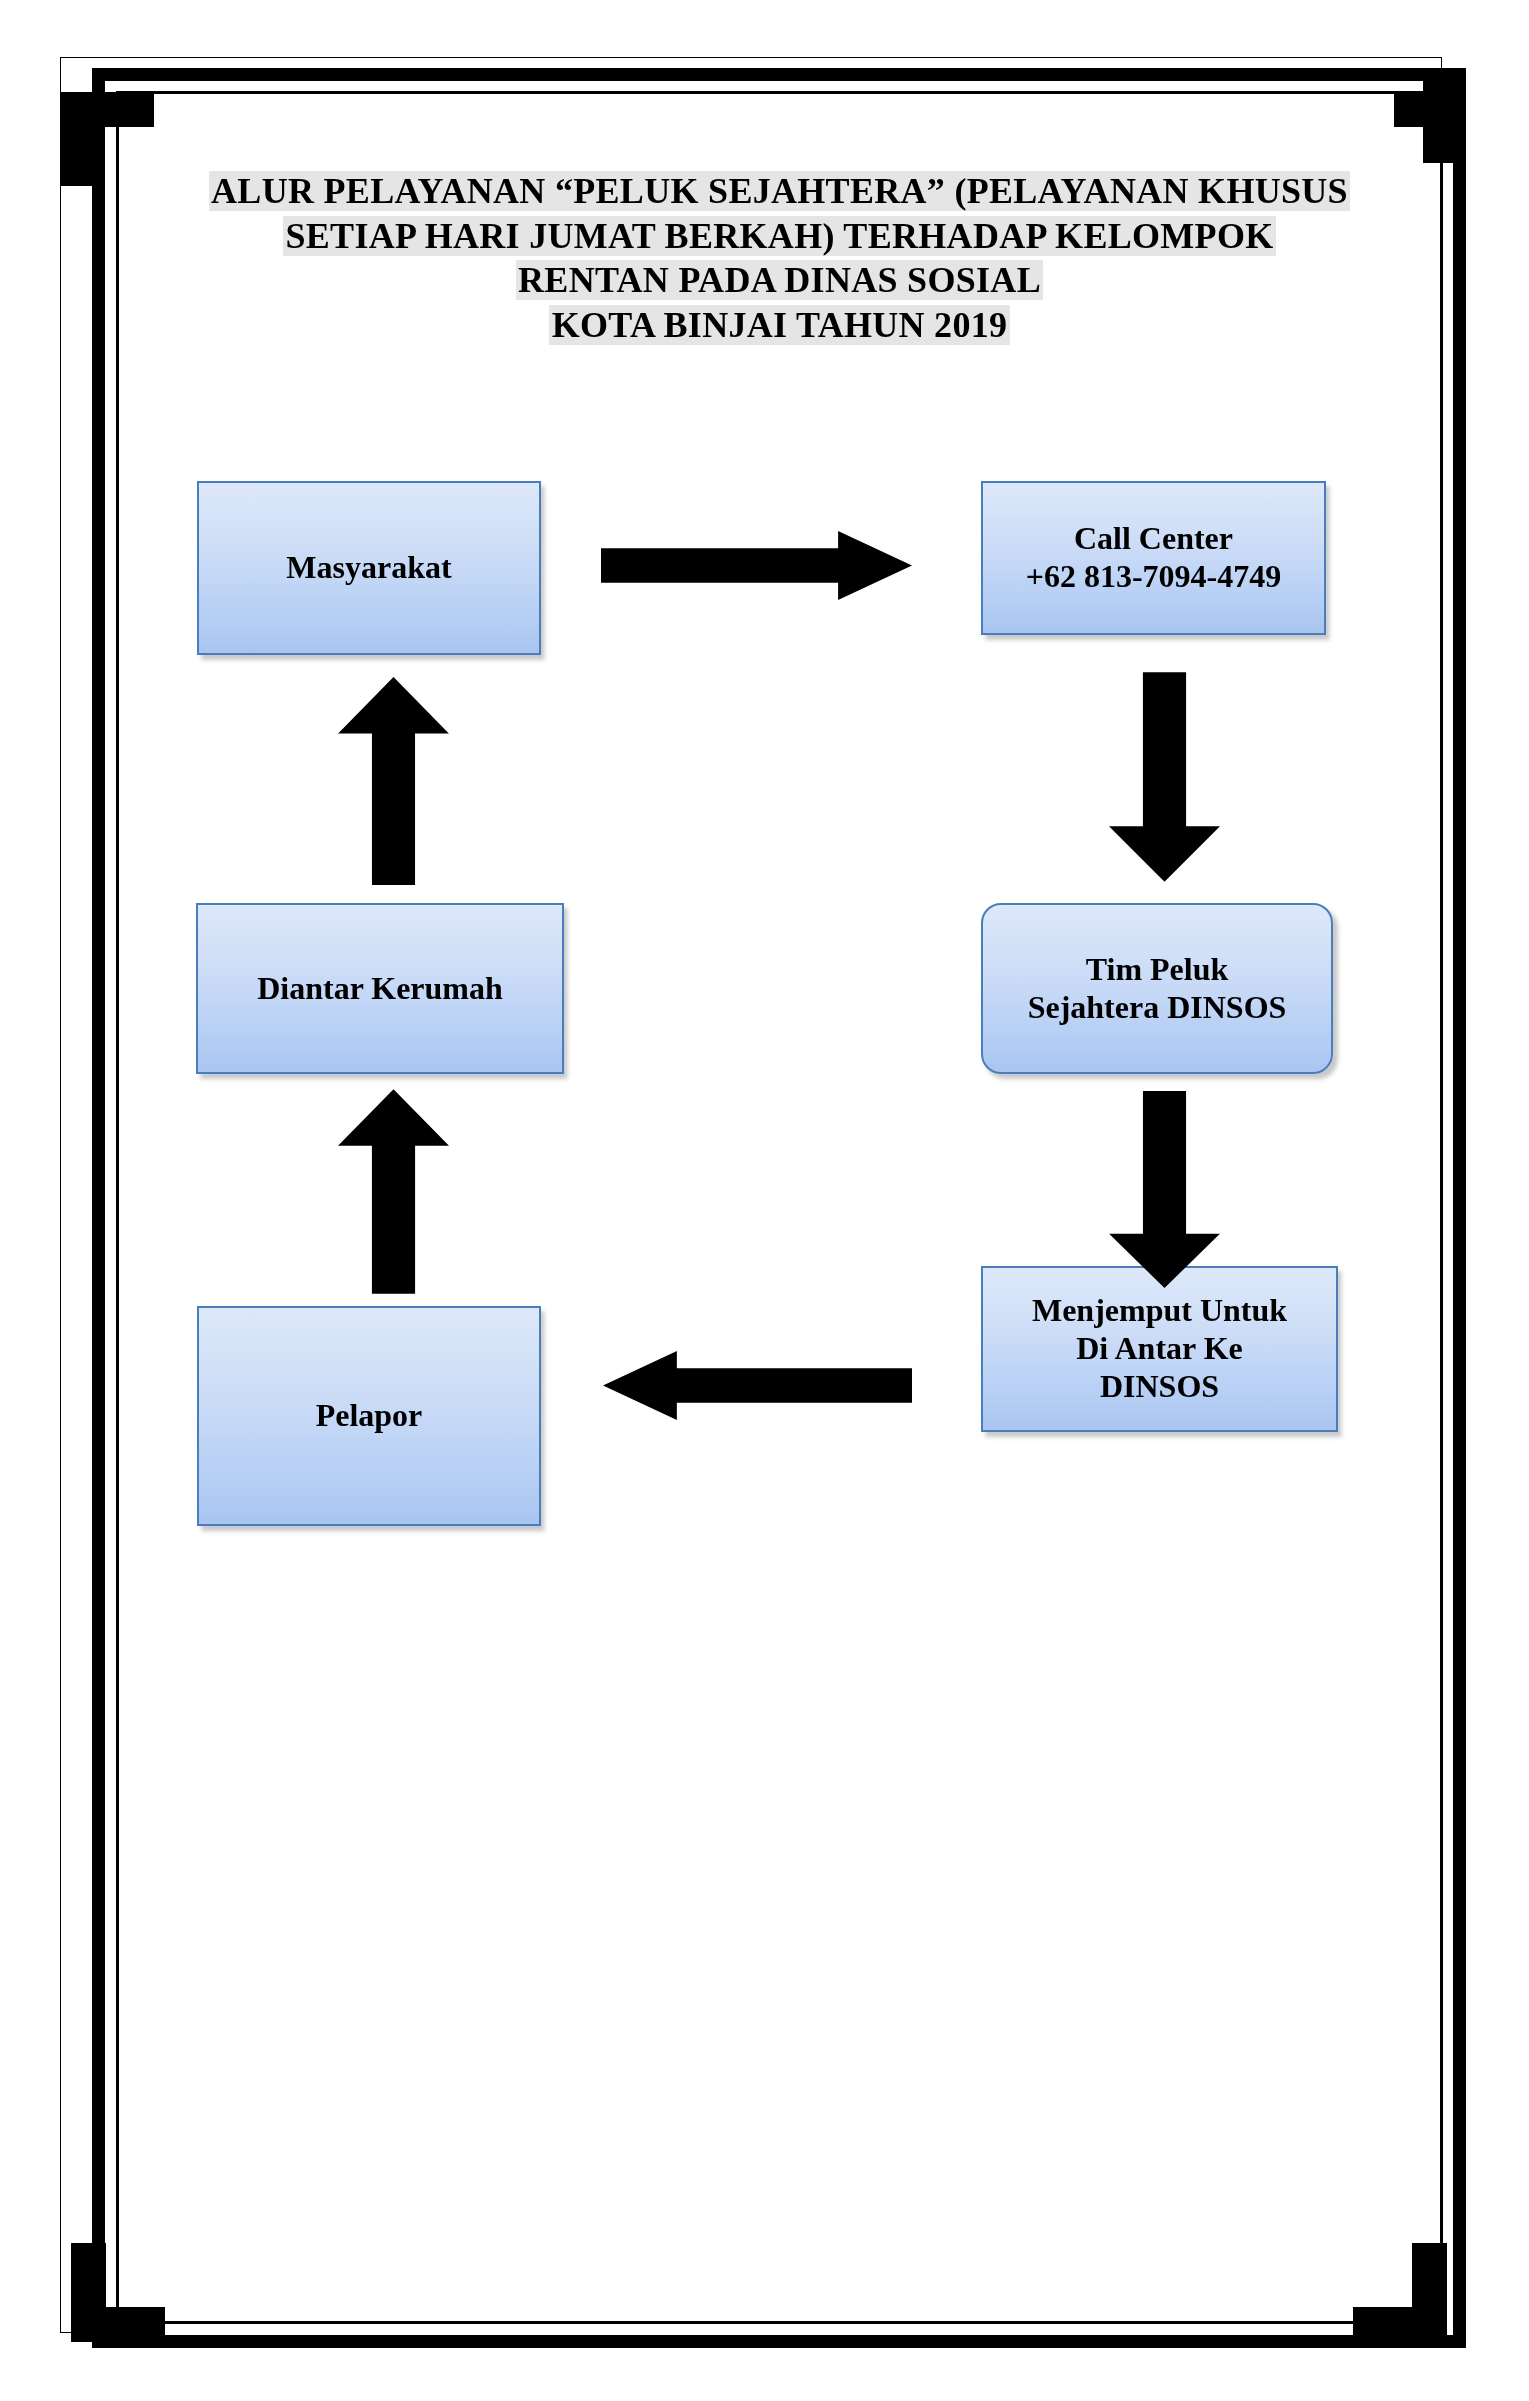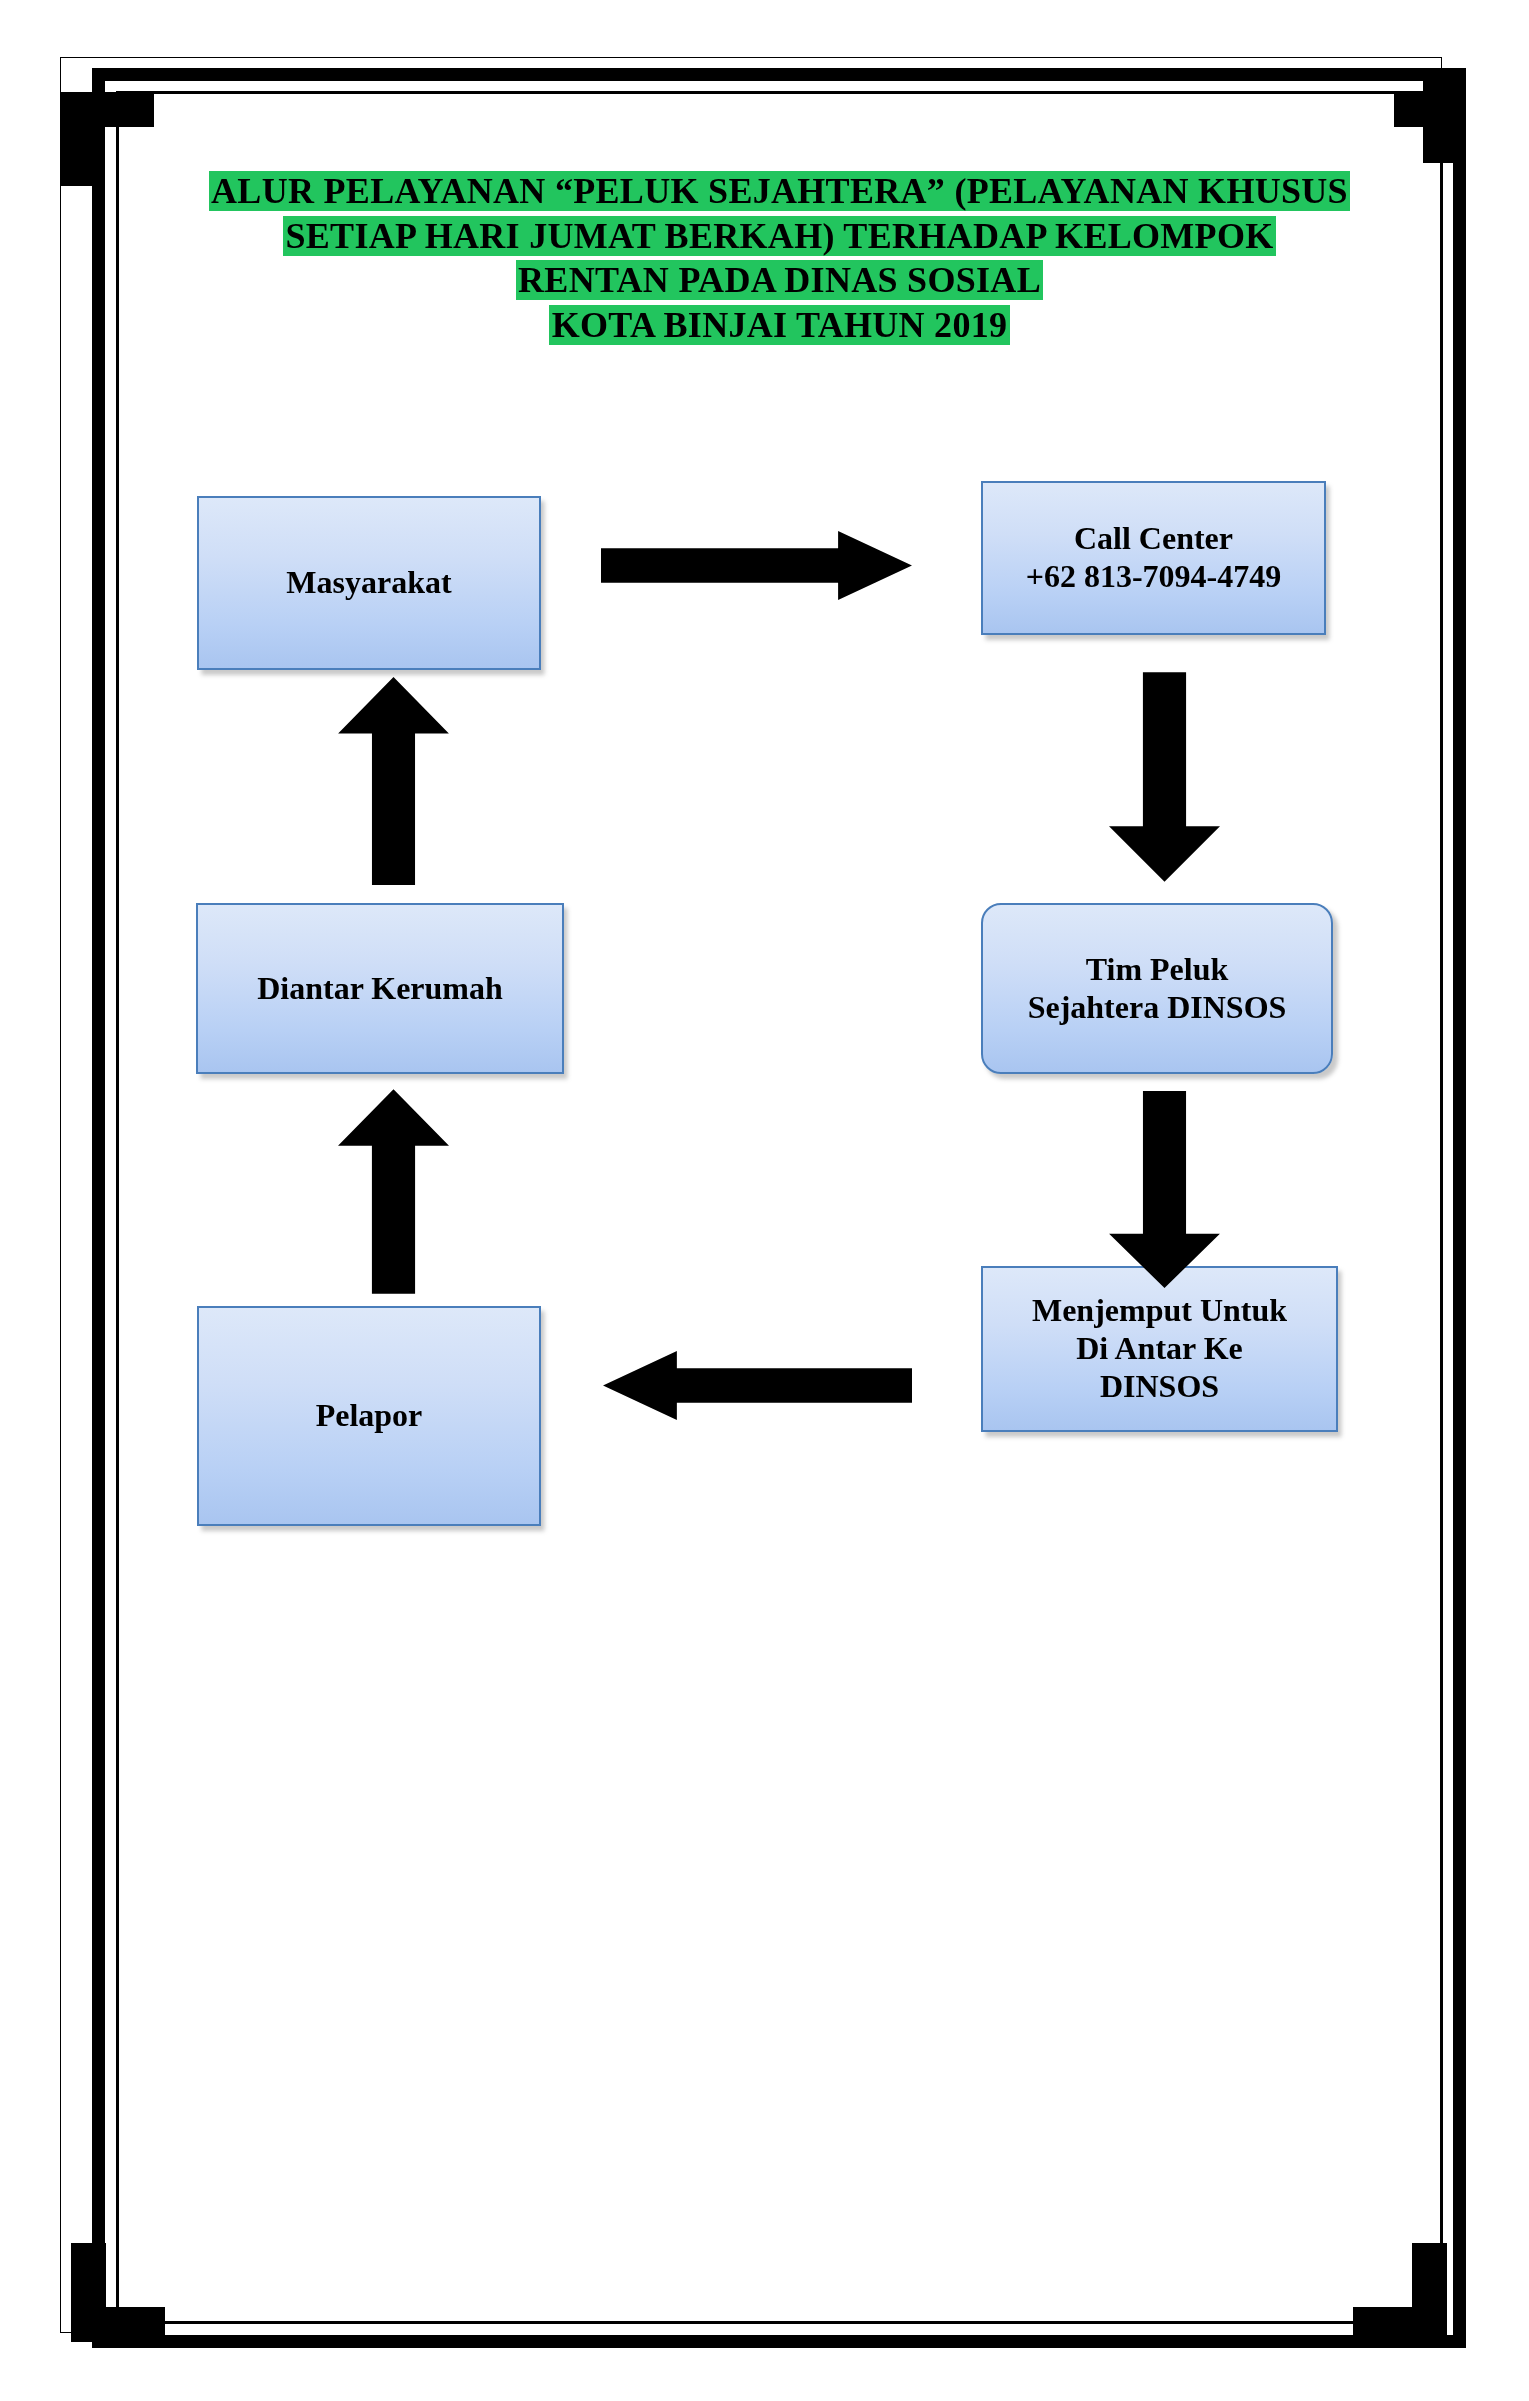--- a/index.html
+++ b/index.html
@@ -52,7 +52,7 @@
   }
   #title-block .tline{display:block;}
   #title-block .tline span{
-    background:#22c55e;
+    background:#e5e5e5;
     padding:0 2.5px;
     box-decoration-break:clone;
     -webkit-box-decoration-break:clone;

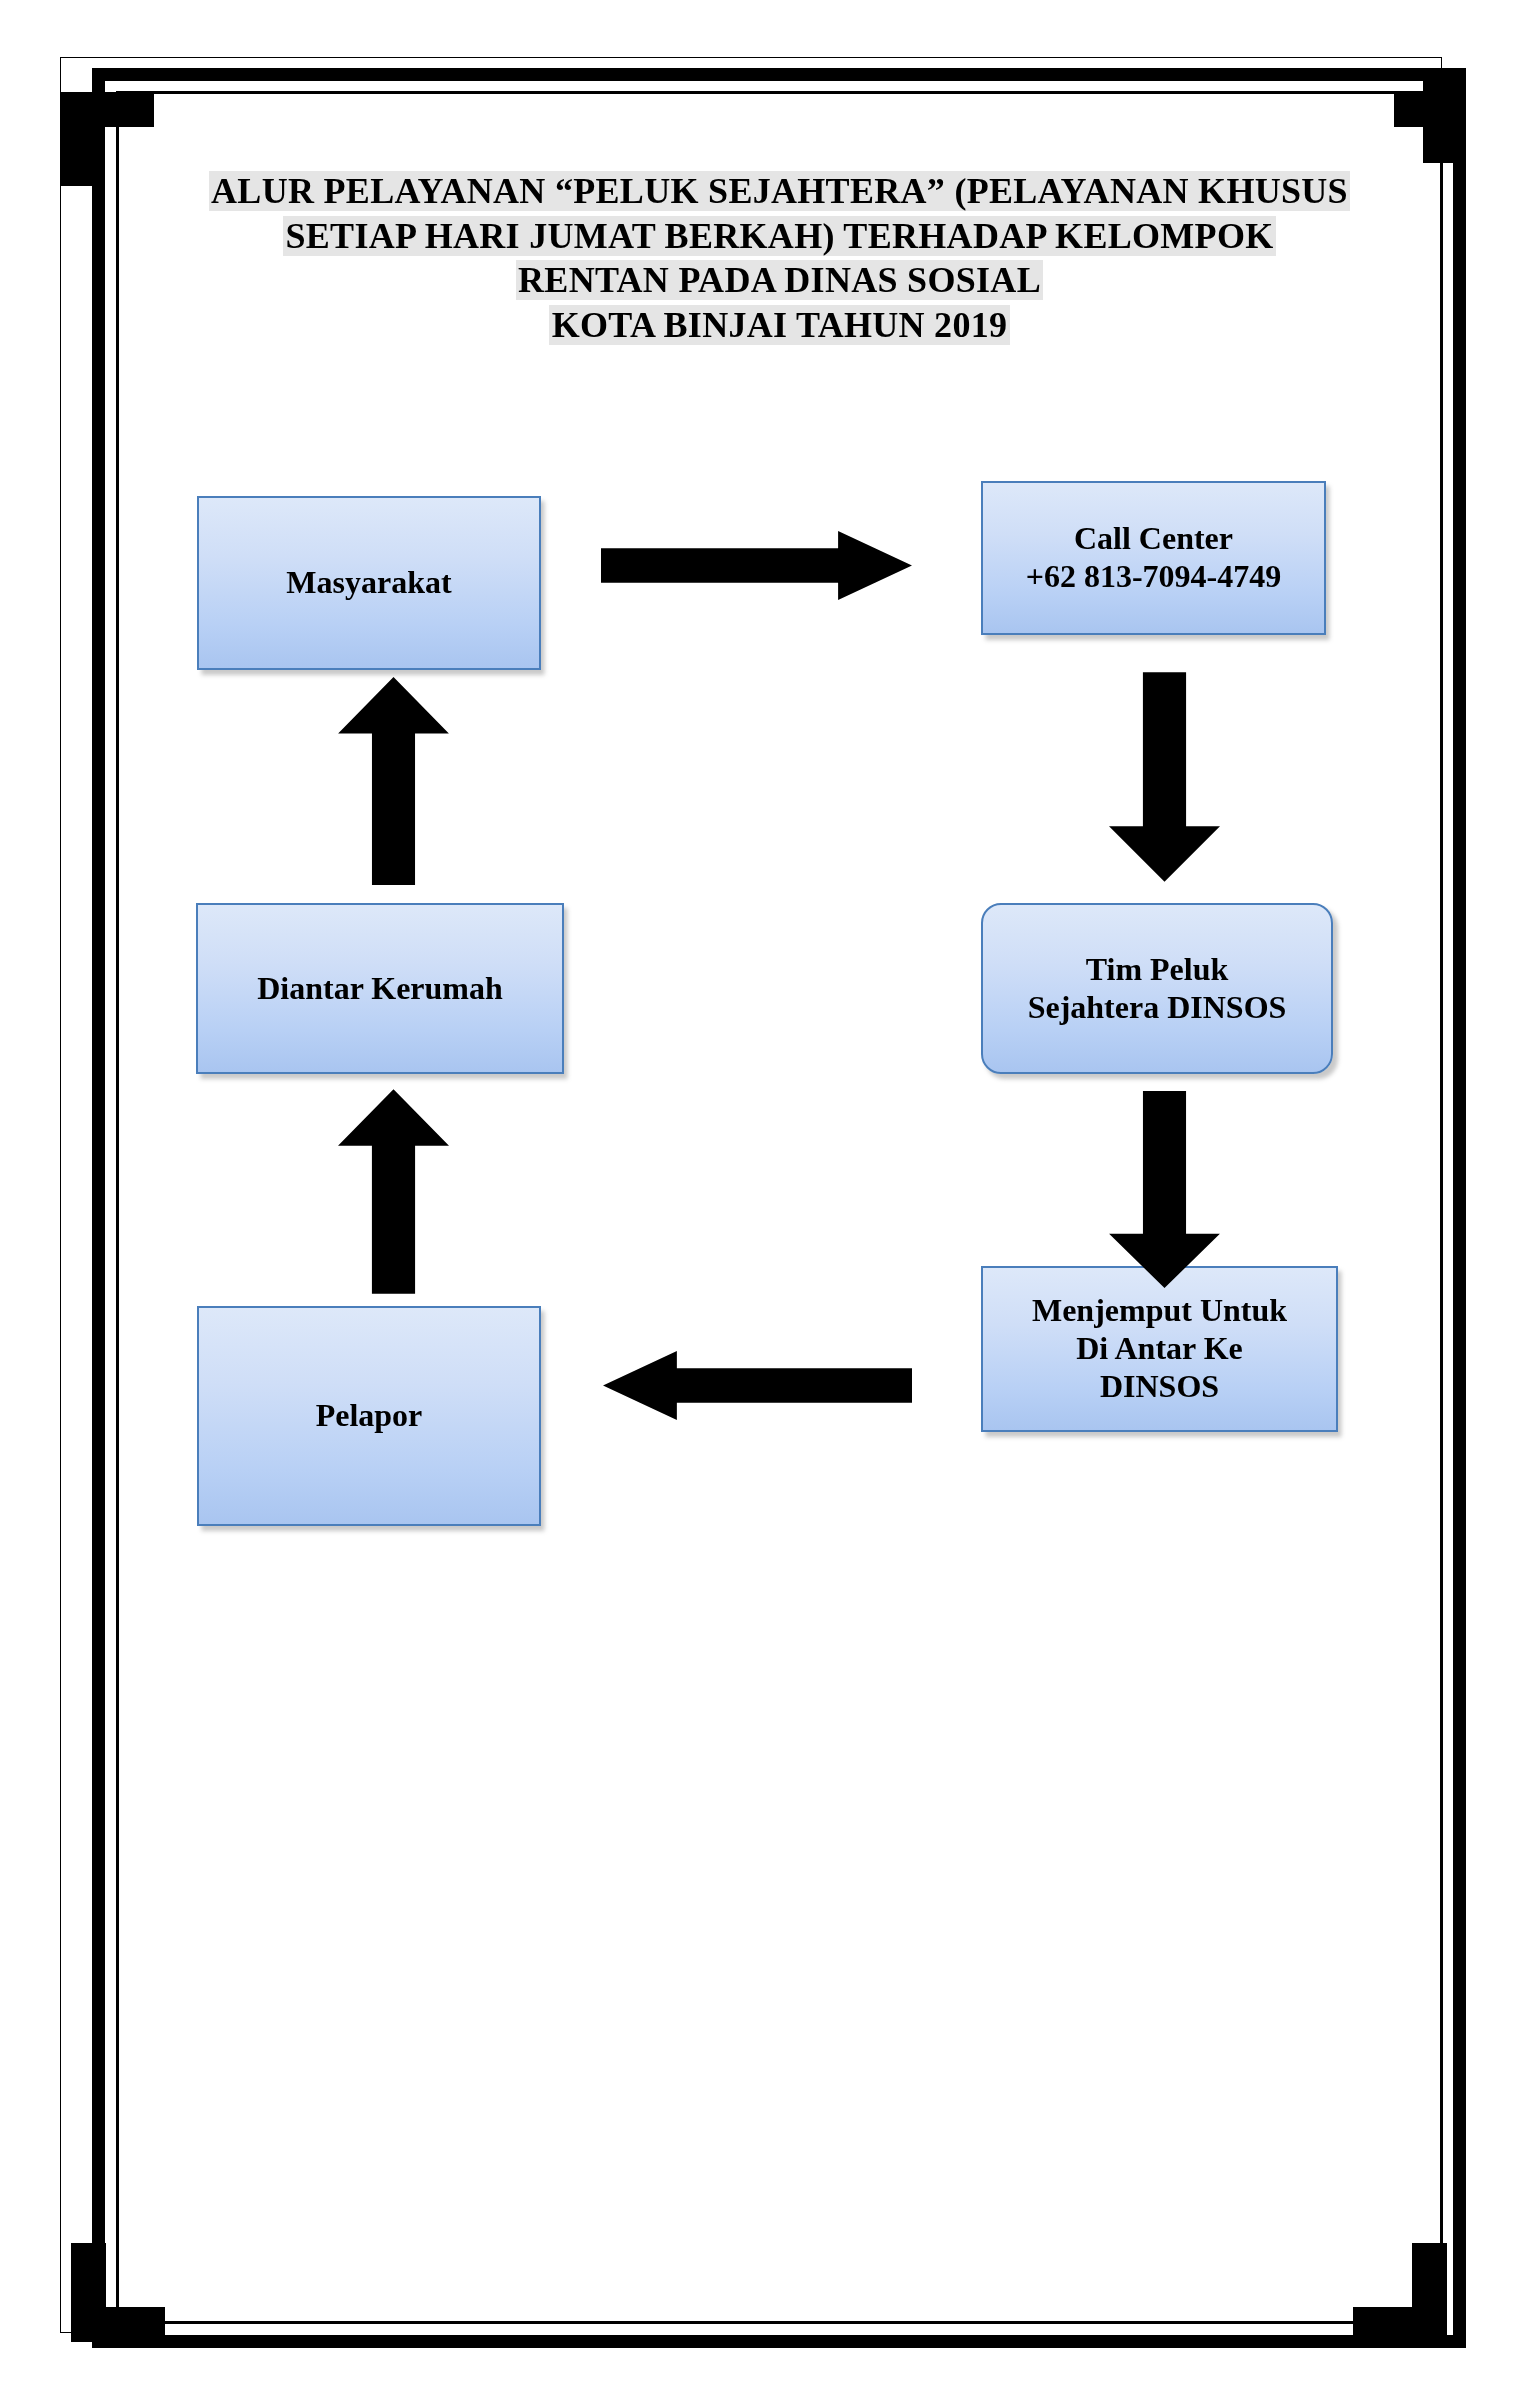--- a/index.html
+++ b/index.html
@@ -104,7 +104,7 @@
     <span class="tline"><span>KOTA BINJAI TAHUN 2019</span></span>
   </div>
 
-  <div class="node" style="left:197px; top:481px; width:344px; height:174px;margin-top:15px;">
+  <div class="node" style="left:197px; top:481px; width:344px; height:174px;">
     <span class="lbl">Masyarakat</span>
   </div>
 

